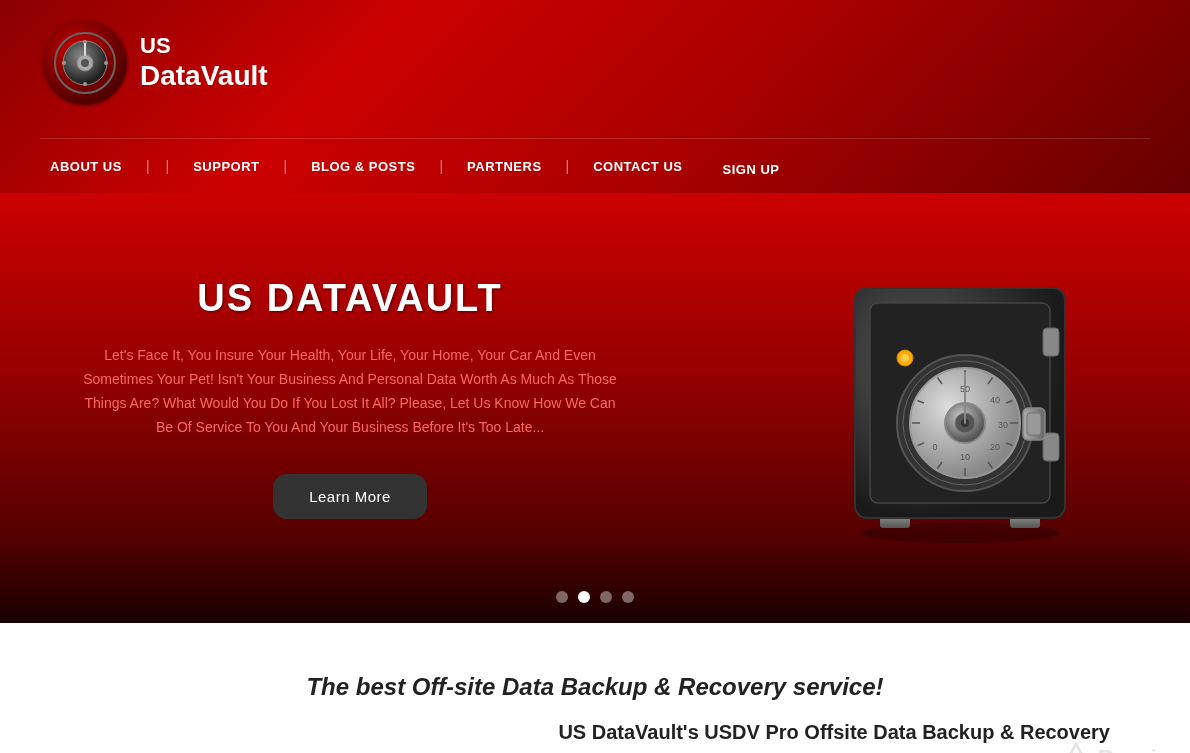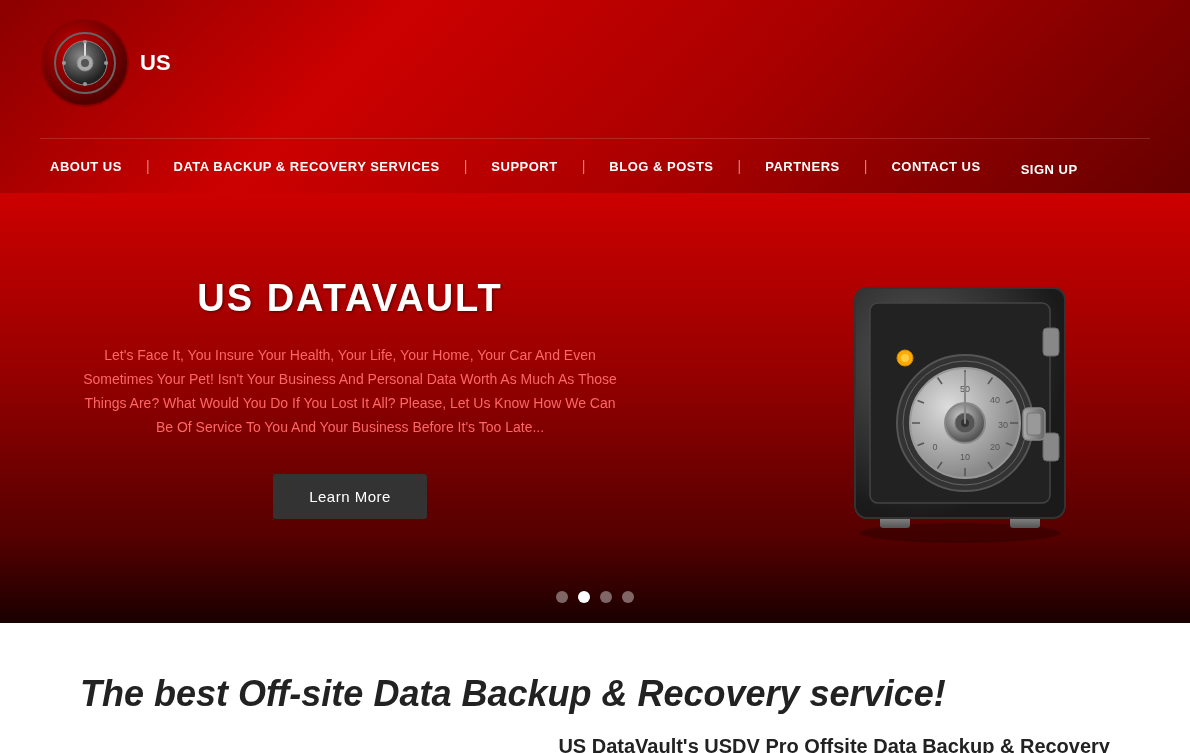--- a/index.html
+++ b/index.html
@@ -211,6 +211,7 @@
     </div>
     <div class="logo-text">
       <span class="us">US</span>
+      <span class="datavault">DataVault</span>
     </div>
   </div>
 

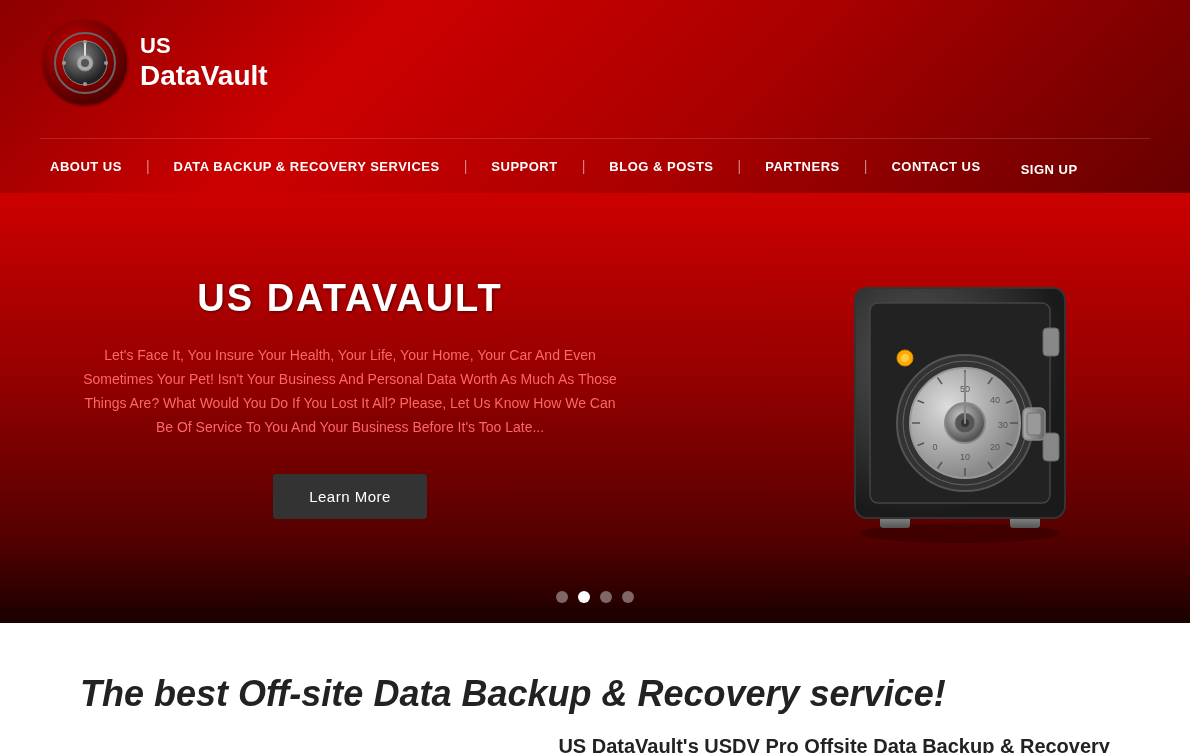--- a/index.html
+++ b/index.html
@@ -218,7 +218,6 @@
   <nav>
     <span class="nav-item">ABOUT US</span>
     <span class="nav-separator">|</span>
-    <span class="nav-item">DATA BACKUP &amp; RECOVERY SERVICES</span>
     <span class="nav-separator">|</span>
     <span class="nav-item">SUPPORT</span>
     <span class="nav-separator">|</span>

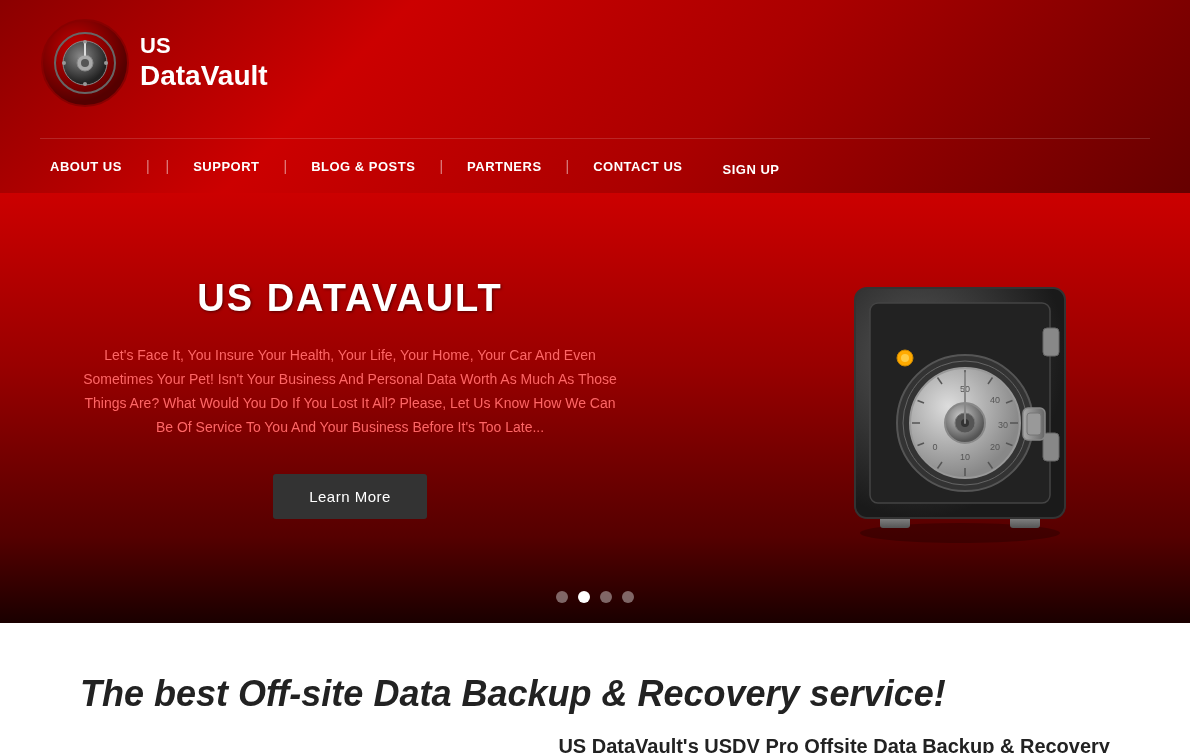--- a/index.html
+++ b/index.html
@@ -101,7 +101,7 @@
       padding: 14px 36px;
       font-size: 15px;
       cursor: pointer;
-      border-radius: 3px;
+      border-radius: 14px;
       width: fit-content;
       letter-spacing: 0.5px;
       text-align: center;

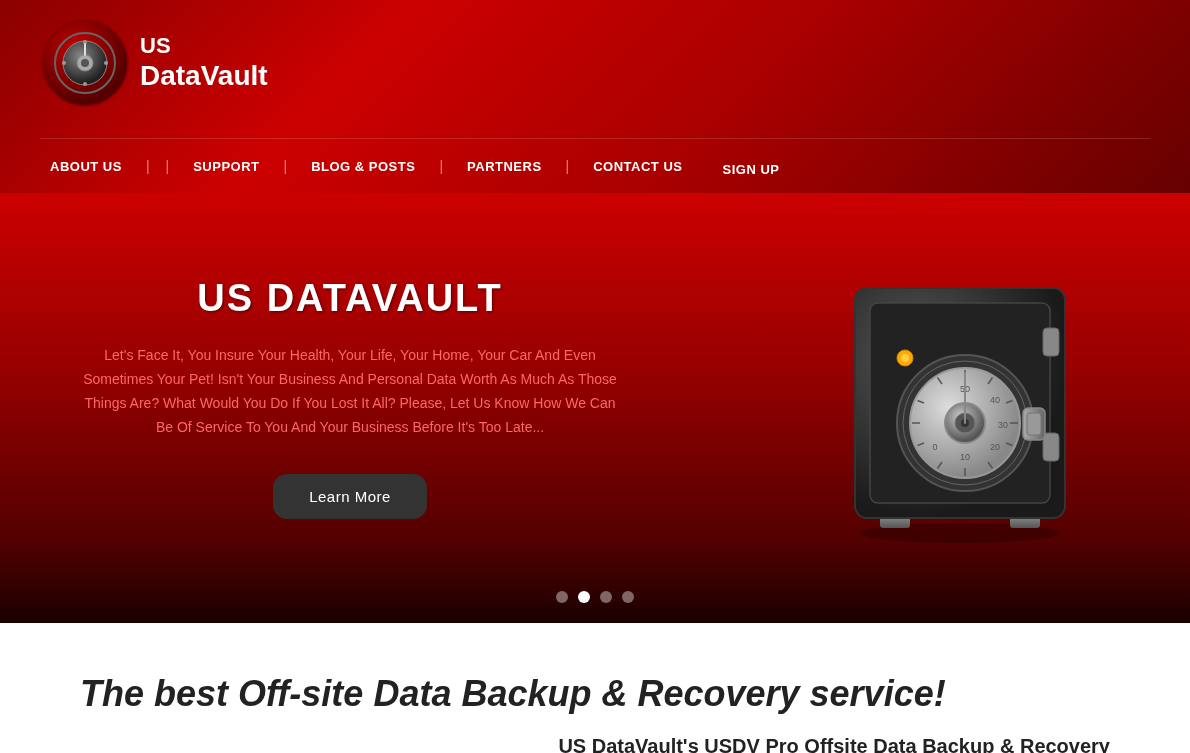--- a/index.html
+++ b/index.html
@@ -146,11 +146,11 @@
       padding: 50px 80px 40px 80px;
     }
     .bottom-title {
-      font-size: 36px;
+      font-size: 24px;
       font-style: italic;
       font-weight: bold;
       color: #222;
-      text-align: left;
+      text-align: center;
       margin-bottom: 20px;
     }
     .bottom-subtitle {

